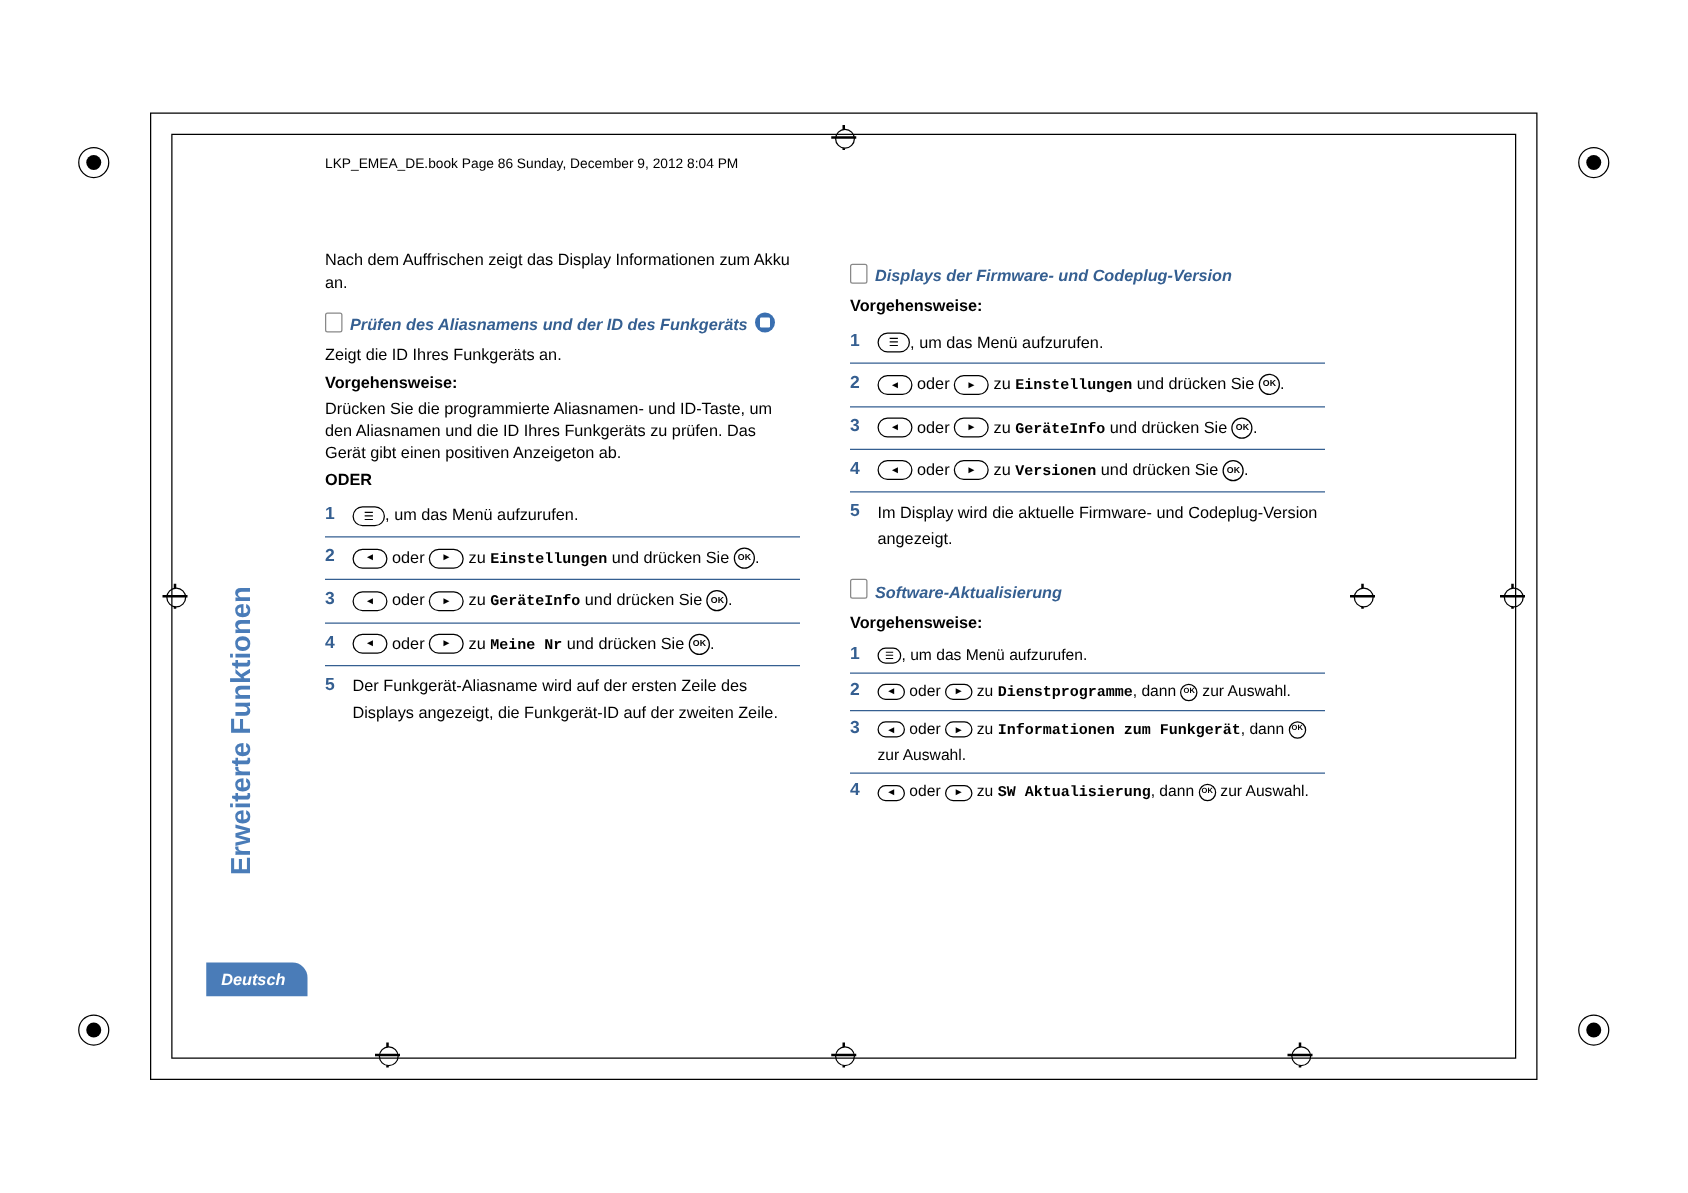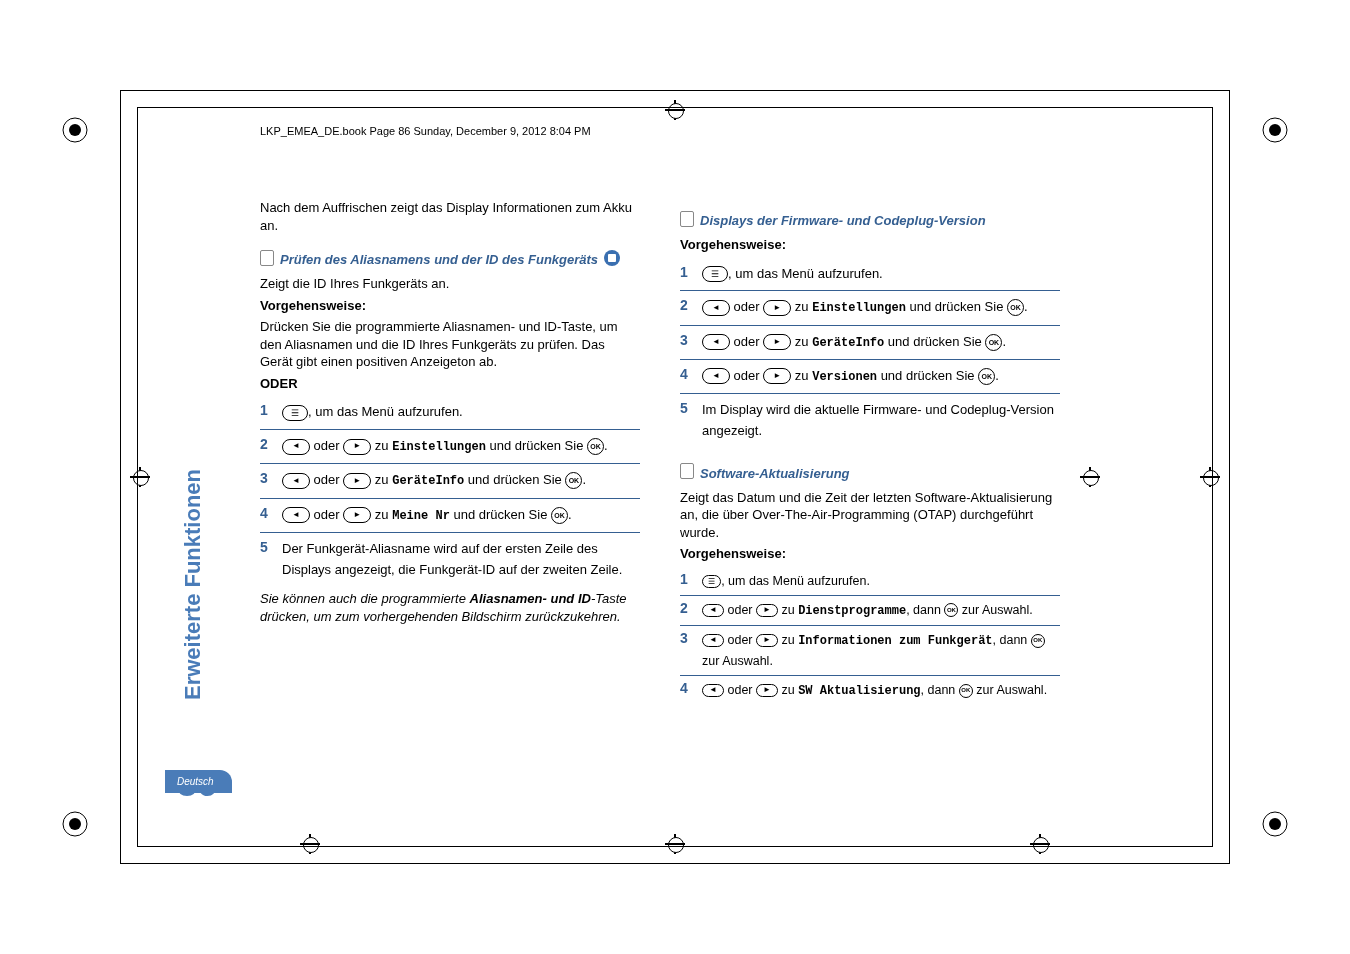--- a/index.html
+++ b/index.html
@@ -361,7 +361,6 @@
       <span class="doc-icon"></span>
       <span class="section-title">Software-Aktualisierung</span>
     </div>
-    <p>Zeigt das Datum und die Zeit der letzten Software-Aktualisierung an, die über Over-The-Air-Programming (OTAP) durchgeführt wurde.</p>
     <p class="bold">Vorgehensweise:</p>
 
     <div class="small-steps">

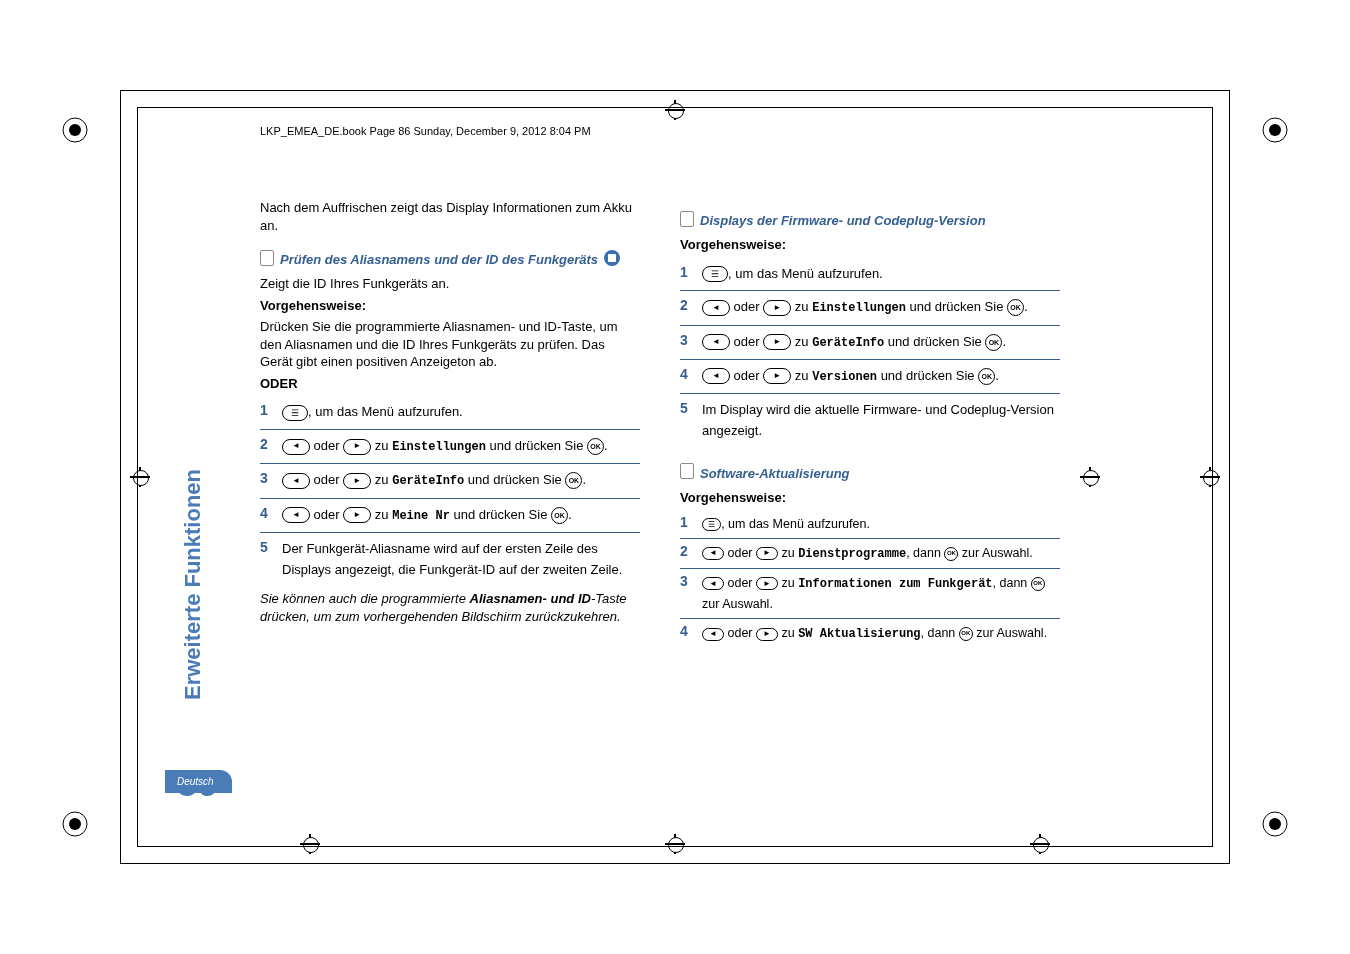--- a/index.html
+++ b/index.html
@@ -314,9 +314,6 @@
       </li>
     </ol>
 
-    <p class="italic">
-      <span>Sie können auch die programmierte </span><span class="bold">Aliasnamen- und ID</span><span>-Taste drücken, um zum vorhergehenden Bildschirm zurückzukehren.</span>
-    </p>
   </div>
 
   <div class="col">

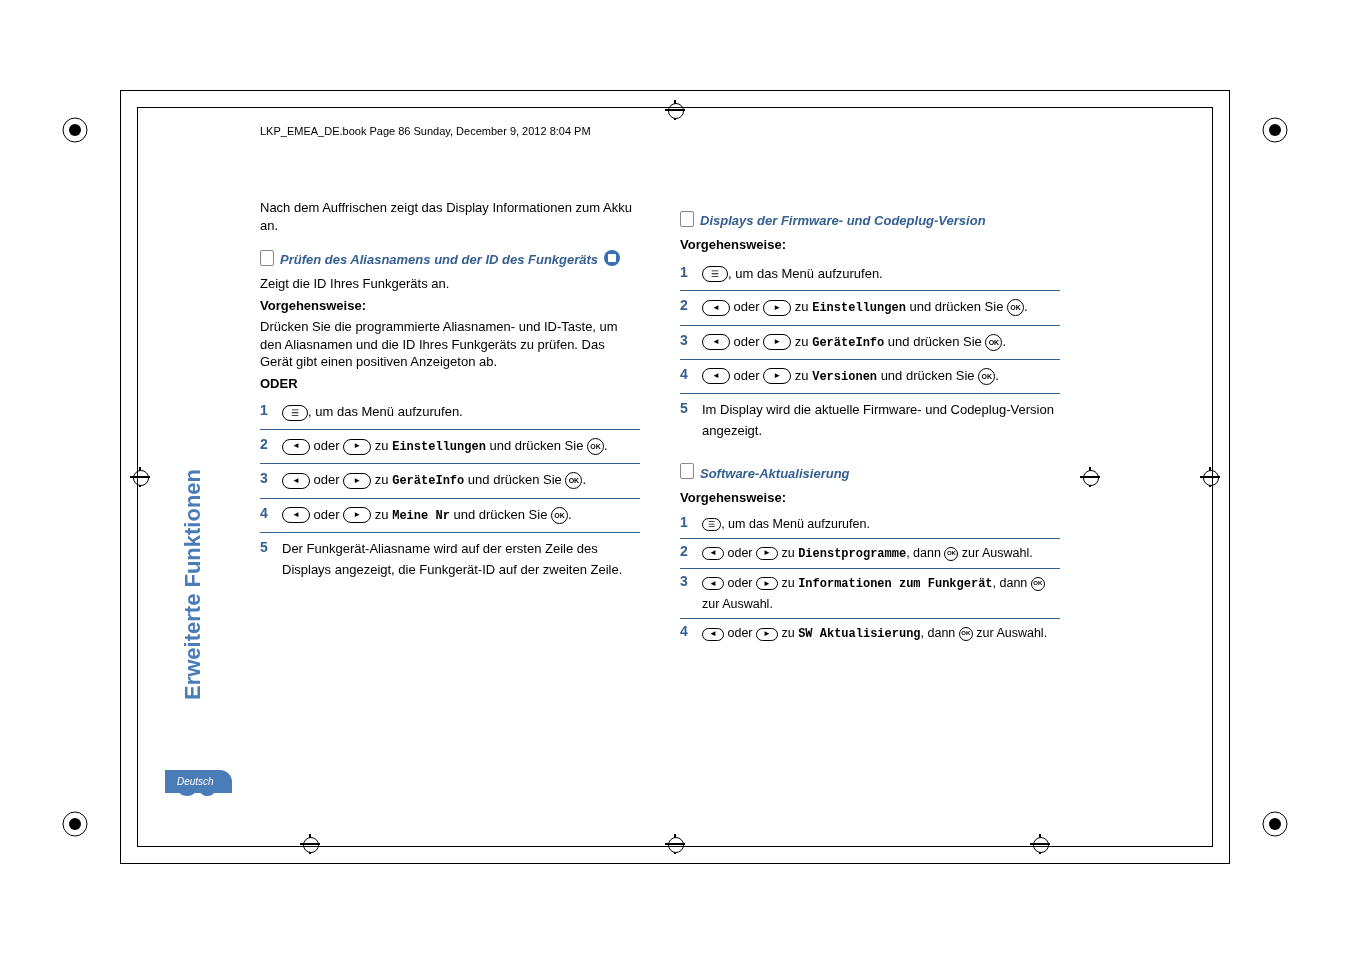--- a/index.html
+++ b/index.html
@@ -72,9 +72,9 @@
     top: 770px;
     background: #4a7cb8;
     color: #fff;
-    font-weight: normal;
+    font-weight: bold;
     font-style: italic;
-    font-size: 10px;
+    font-size: 13px;
     padding: 6px 18px 6px 12px;
     border-top-right-radius: 12px;
   }

